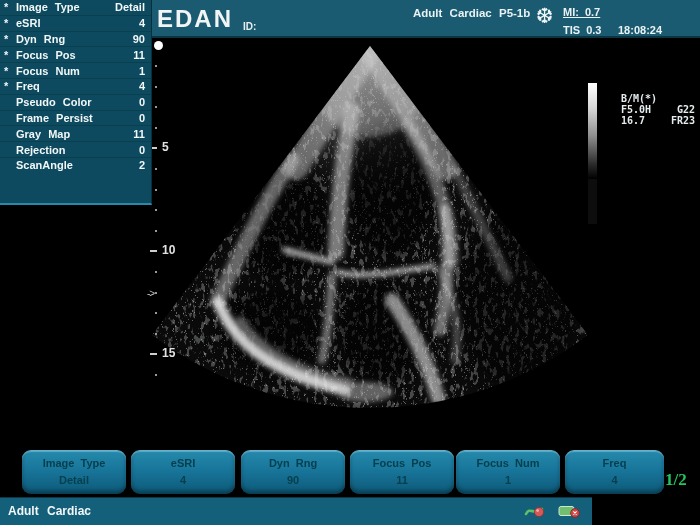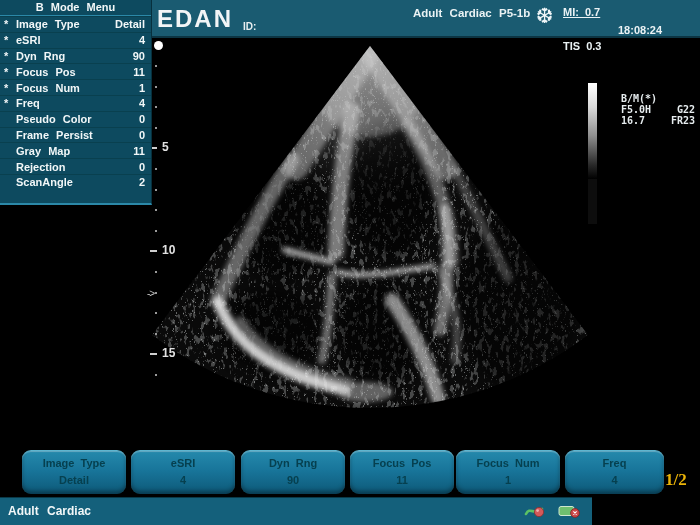--- a/index.html
+++ b/index.html
@@ -171,7 +171,6 @@
   <div class="graybar-tail"></div>
 
   <div class="menu">
-    <div class="menu-title">B Mode Menu</div>
     <div class="menu-row">
       <span class="menu-star">*</span>
       <span class="menu-label">Image Type</span>

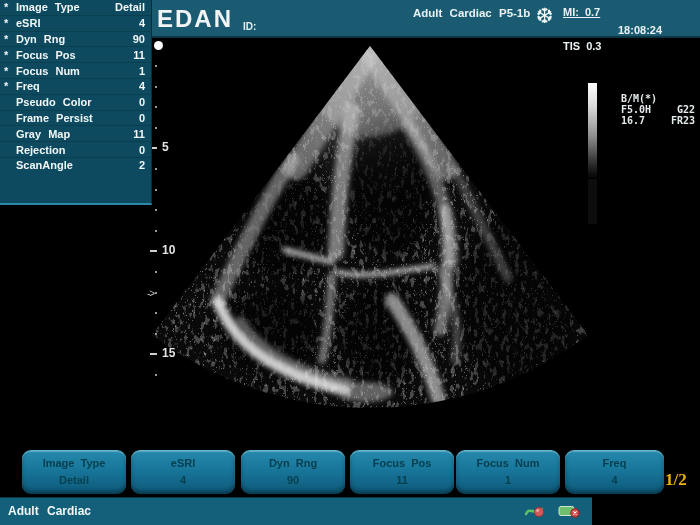--- a/index.html
+++ b/index.html
@@ -14,7 +14,7 @@
   .preset-top{position:absolute;left:413px;top:7px;font-size:11.5px;color:#eaf2f4;word-spacing:4px;}
   .freeze-icon{position:absolute;left:536px;top:4px;font-size:21px;color:#f0f6f8;font-weight:normal;}
   .mi{position:absolute;left:563px;top:6px;font-size:11px;color:#eaf2f4;word-spacing:3px;text-decoration:underline;}
-  .tis{position:absolute;left:563px;top:24px;font-size:11px;color:#eaf2f4;word-spacing:3px;margin-top:16px;}
+  .tis{position:absolute;left:563px;top:24px;font-size:11px;color:#eaf2f4;word-spacing:3px;}
   .clock{position:absolute;left:618px;top:24px;font-size:11px;color:#eaf2f4;}
 
   

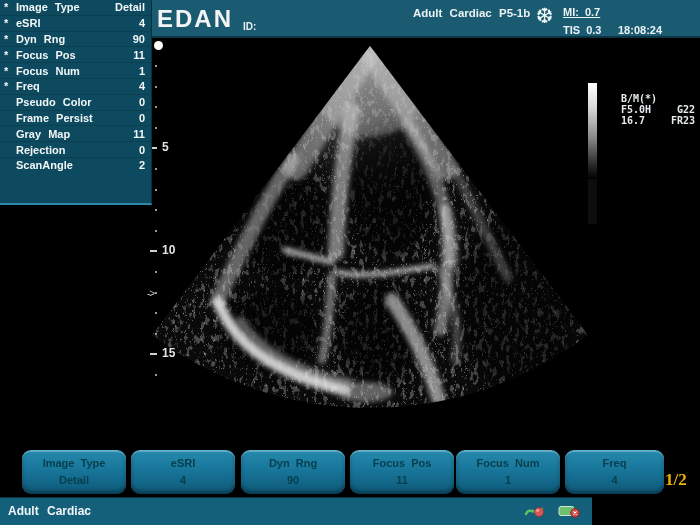--- a/index.html
+++ b/index.html
@@ -59,7 +59,7 @@
            color:#06404f;font-size:11px;text-align:center;cursor:pointer;word-spacing:3px;}
   .softkey .sk-label{margin-top:6px;}
   .softkey .sk-value{margin-top:5px;}
-  .page-ind{position:absolute;left:665px;top:470px;z-index:4;color:#eab308;
+  .page-ind{position:absolute;left:665px;top:470px;z-index:4;color:#22c55e;
             font-family:"Liberation Serif","DejaVu Serif",serif;font-size:17px;font-weight:bold;}
 
   

